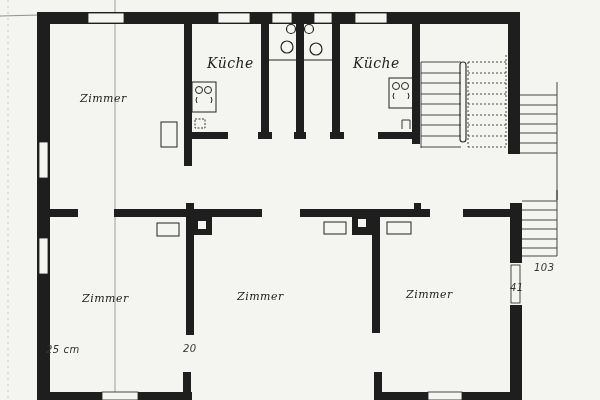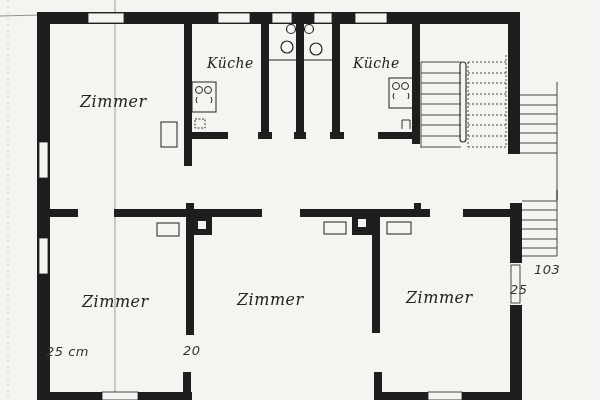--- a/index.html
+++ b/index.html
@@ -18,7 +18,7 @@
       white-space: nowrap;
       letter-spacing: 0.5px;
     }
-    .room-label { font-size: 16px; }
+    .room-label { font-size: 11px; }
     .kitchen-label { font-size: 14px; text-align: right; }
     .dim-label { font-size: 13px; font-family: "DejaVu Sans", sans-serif; font-style: italic; color: #333; }
   </style>

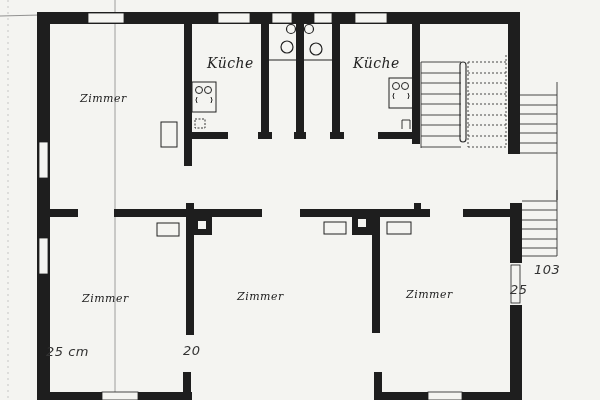--- a/index.html
+++ b/index.html
@@ -20,7 +20,7 @@
     }
     .room-label { font-size: 11px; }
     .kitchen-label { font-size: 14px; text-align: right; }
-    .dim-label { font-size: 13px; font-family: "DejaVu Sans", sans-serif; font-style: italic; color: #333; }
+    .dim-label { font-size: 10px; font-family: "DejaVu Sans", sans-serif; font-style: italic; color: #333; }
   </style>
 </head>
 <body>

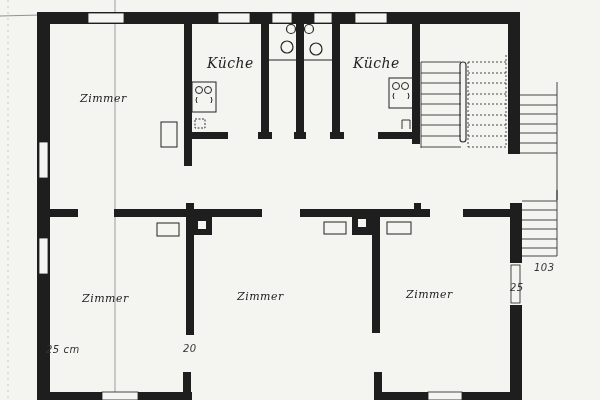--- a/index.html
+++ b/index.html
@@ -185,7 +185,7 @@
 
 <div class="label dim-label" style="left:46px; top:344px;">25 cm</div>
 <div class="label dim-label" style="left:183px; top:343px;">20</div>
-<div class="label dim-label" style="left:510px; top:282px;">25</div>
+<div class="label dim-label" style="left:510px; top:282px;">41</div>
 <div class="label dim-label" style="left:534px; top:262px;">103</div>
 
 </body></html>

